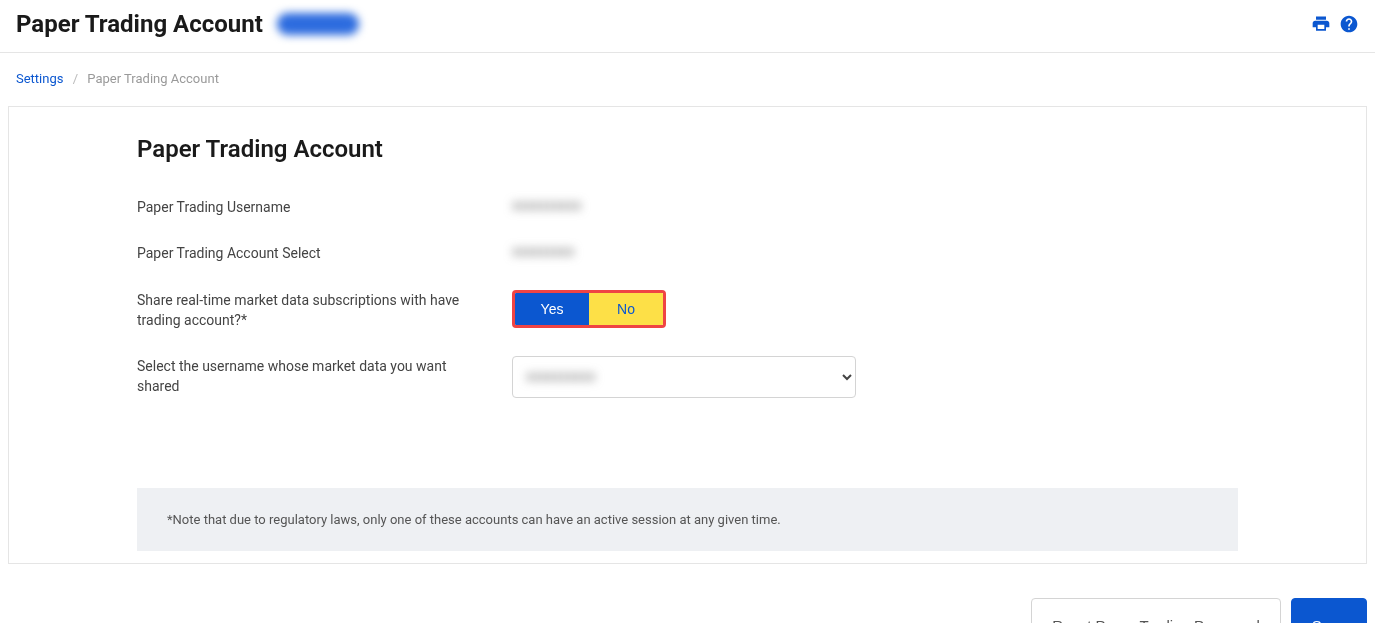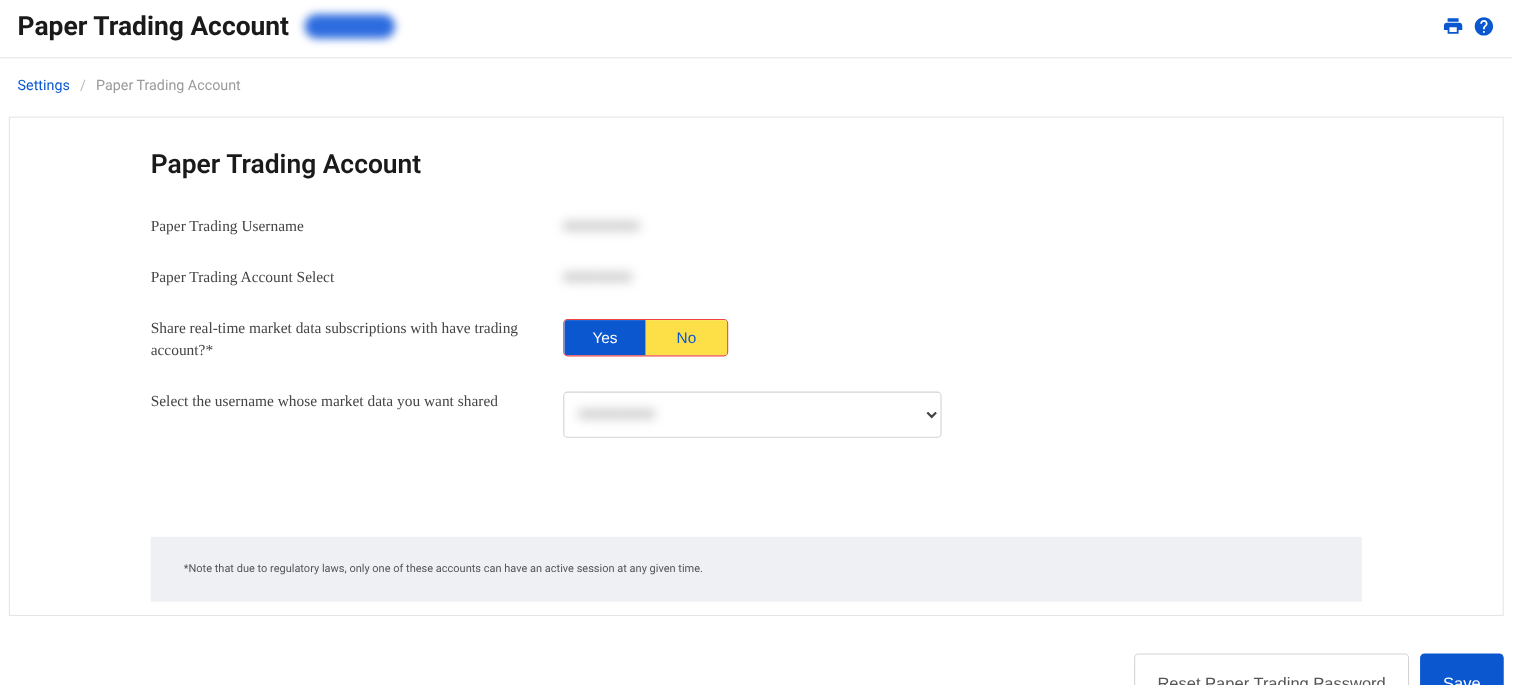--- a/index.html
+++ b/index.html
@@ -78,7 +78,6 @@
     color: #444;
     line-height: 1.45;
     padding-right: 20px;
-    font-family: Liberation Serif, serif;
   }
   .form-value-blur {
     filter: blur(5px);

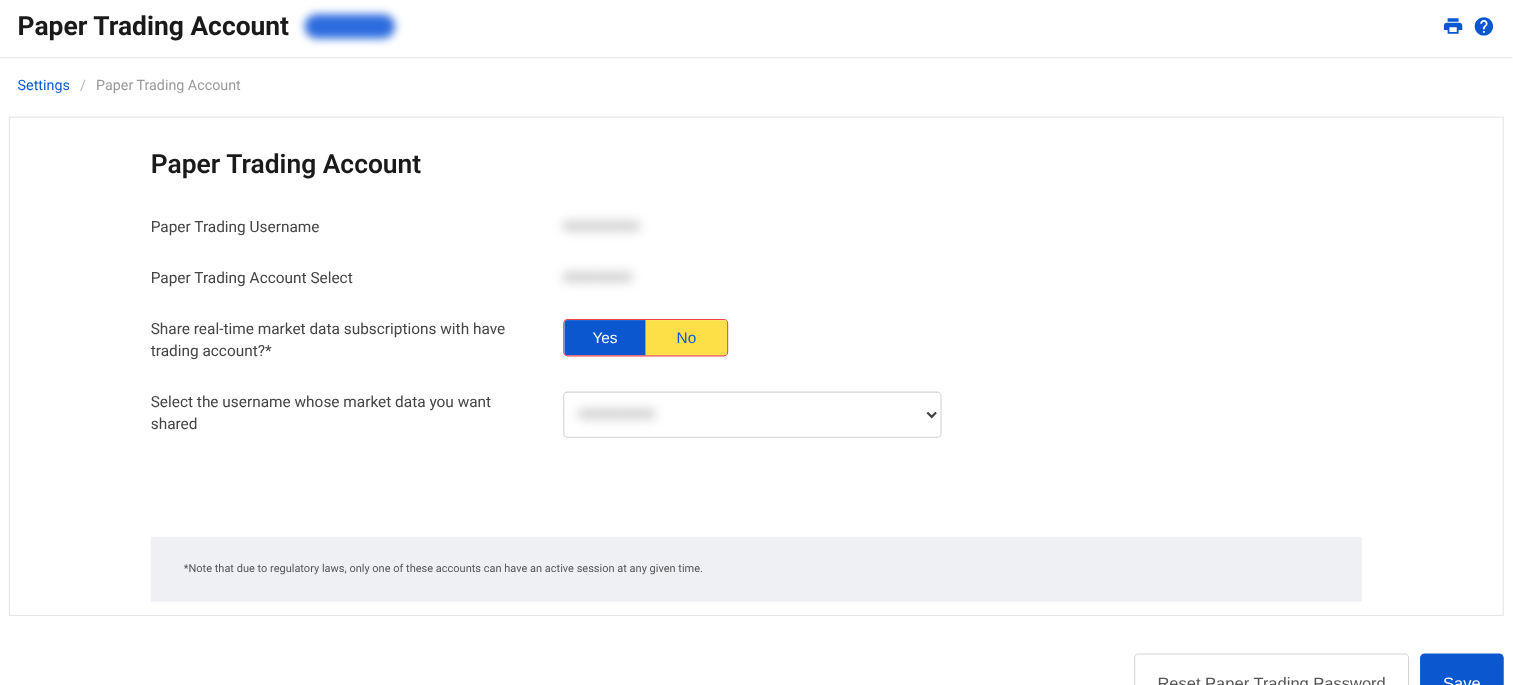--- a/index.html
+++ b/index.html
@@ -86,7 +86,7 @@
   }
   .toggle-group {
     display: inline-flex;
-    border: 1px solid #ef4444;
+    border: 3px solid #ef4444;
     border-radius: 4px;
     overflow: hidden;
   }

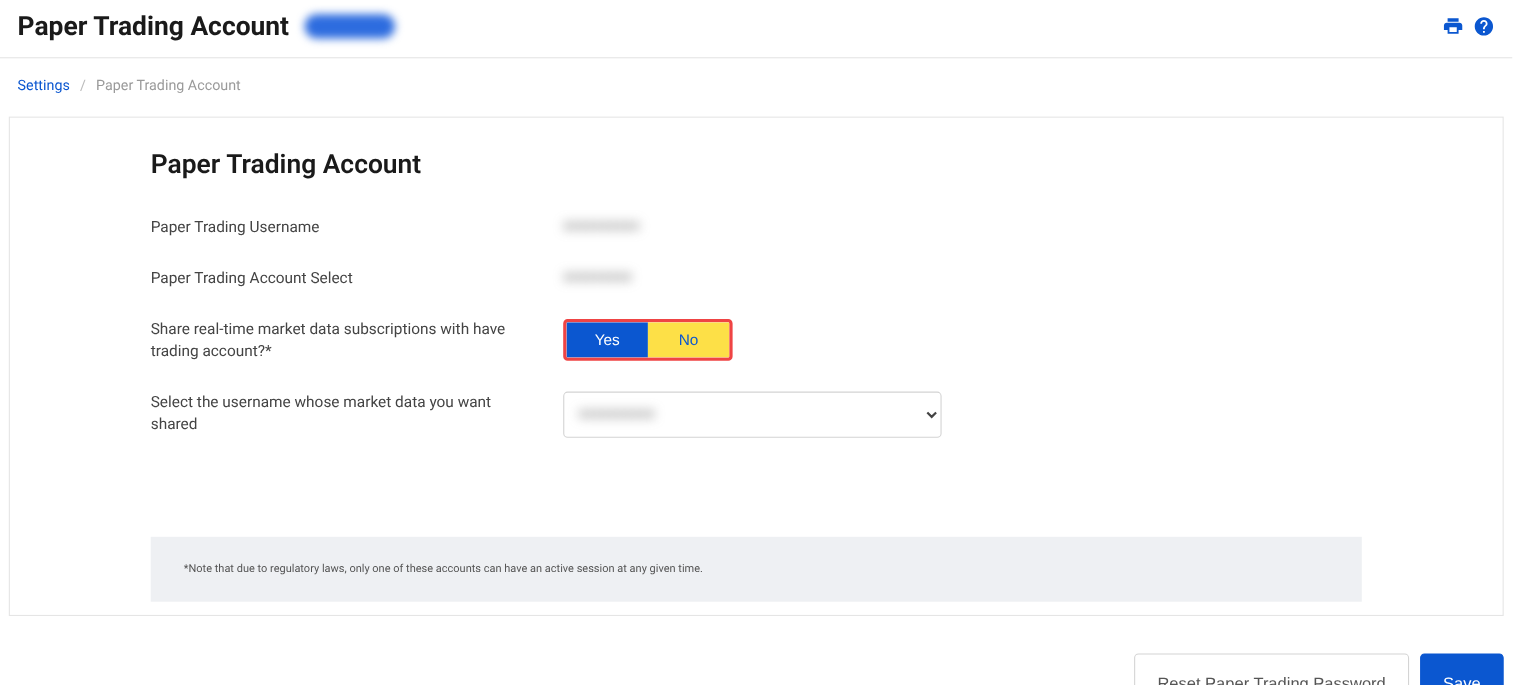--- a/index.html
+++ b/index.html
@@ -134,7 +134,7 @@
     margin: 34px 128px 12px 128px;
     background: #eef0f3;
     padding: 24px 30px;
-    font-size: 10px;
+    font-size: 13px;
     color: #555;
   }
   .footer-actions {

